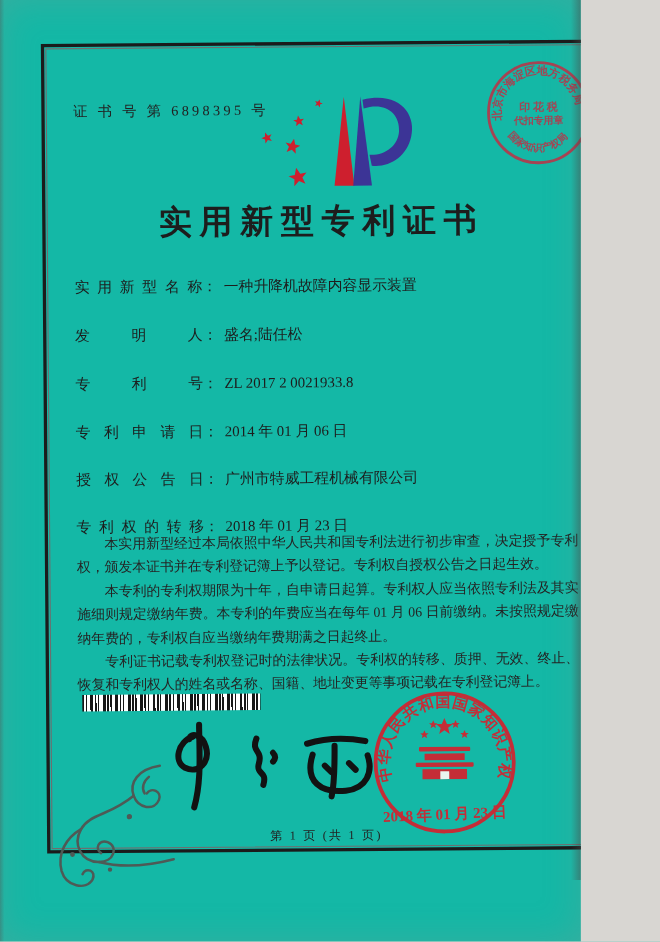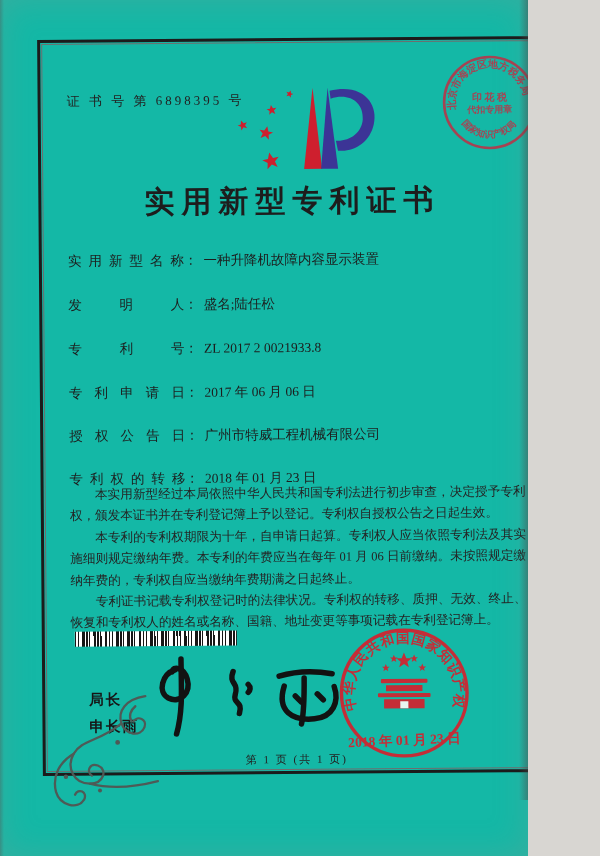--- a/index.html
+++ b/index.html
@@ -96,7 +96,7 @@
       <span class="flabel">专利号</span><span class="colon">：</span><span class="fvalue">ZL 2017 2 0021933.8</span>
     </div>
     <div class="field" style="top:342px">
-      <span class="flabel">专利申请日</span><span class="colon">：</span><span class="fvalue">2017 年 06 月 06 日</span>
+      <span class="flabel">专利申请日</span><span class="colon">：</span><span class="fvalue">2014 年 01 月 06 日</span>
     </div>
     <div class="field" style="top:385px">
       <span class="flabel">授权公告日</span><span class="colon">：</span><span class="fvalue">广州市特威工程机械有限公司</span>

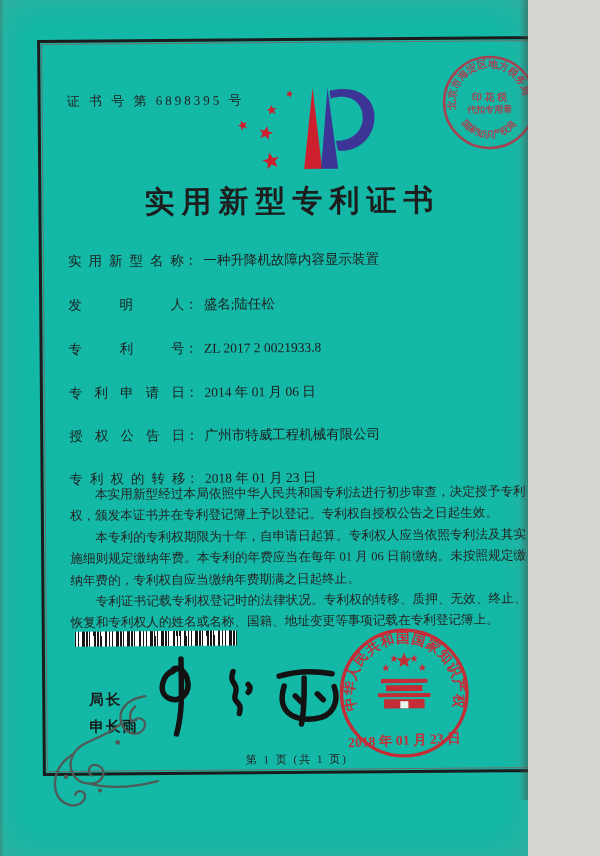--- a/index.html
+++ b/index.html
@@ -113,10 +113,6 @@
 
     <div class="barcode"></div>
 
-    <div class="signer">
-      <div>局长</div>
-      <div>申长雨</div>
-    </div>
 
     <svg class="signature" viewBox="0 0 218 98">
       <g fill="none" stroke="#121212" stroke-width="5.5" stroke-linecap="round" stroke-linejoin="round">

